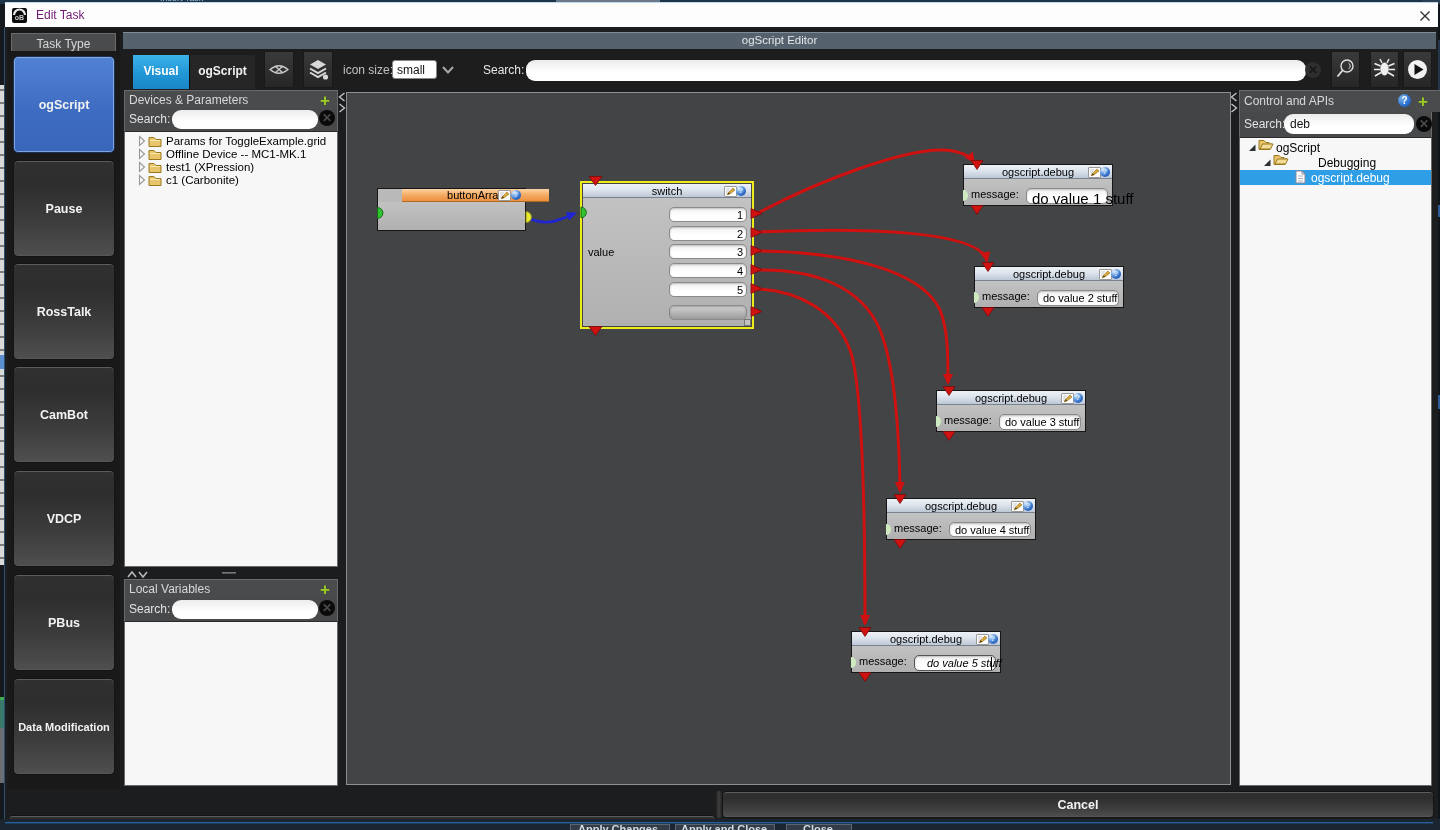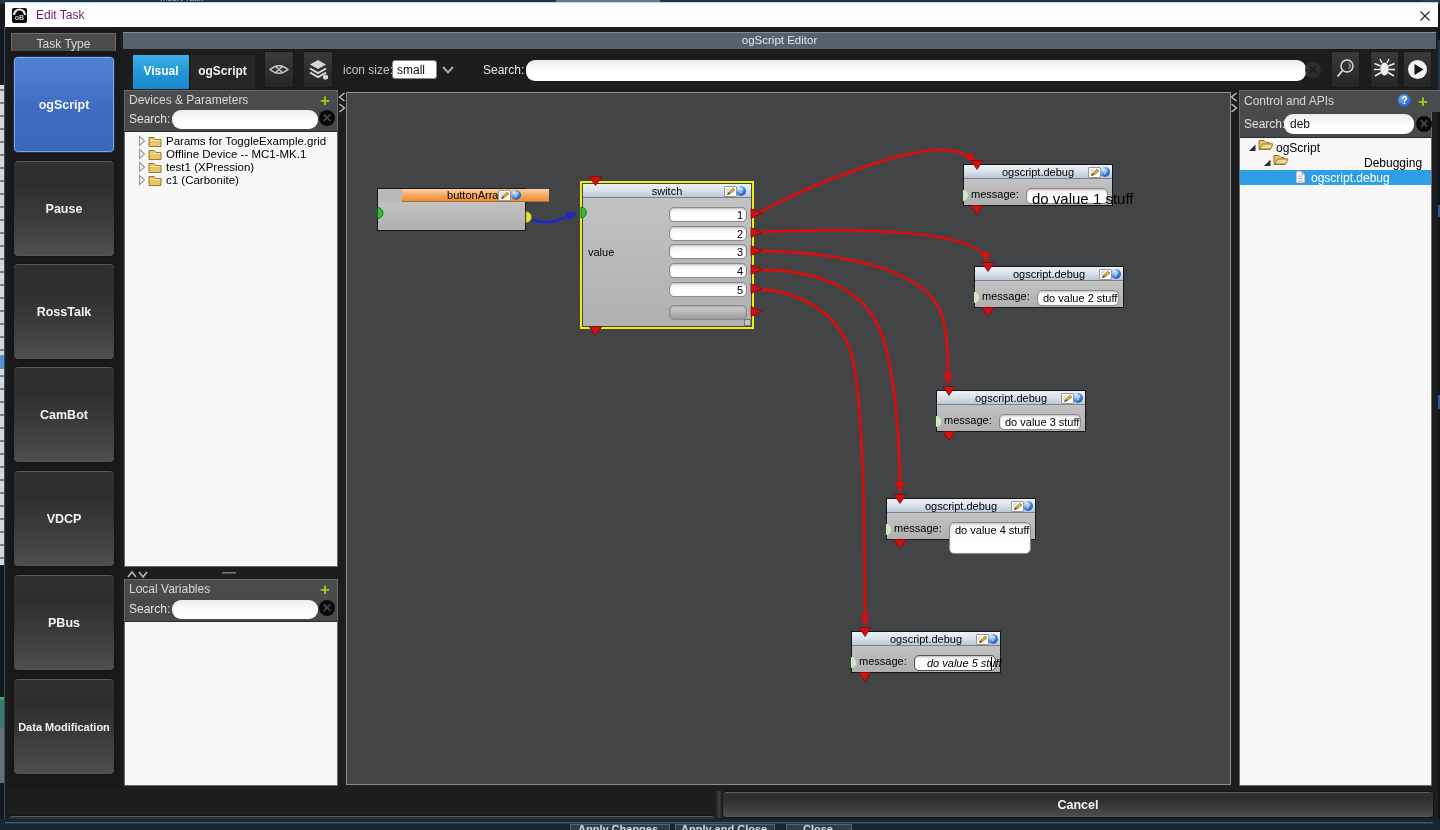--- a/index.html
+++ b/index.html
@@ -442,7 +442,7 @@
   </g>
 </svg>
 <div class="treerow" style="left:1276px;top:141px;">ogScript</div>
-<div class="treerow" style="left:1364px;top:156px;">Debugging</div>
+<div class="treerow" style="left:1318px;top:156px;">Debugging</div>
 <div class="treerow" style="left:1311px;top:171px;color:#fff;">ogscript.debug</div>
 
 <div class="darkbtn" style="left:8px;top:791px;width:708px;height:27px;border-radius:4px;margin-top:24px;">OK</div>

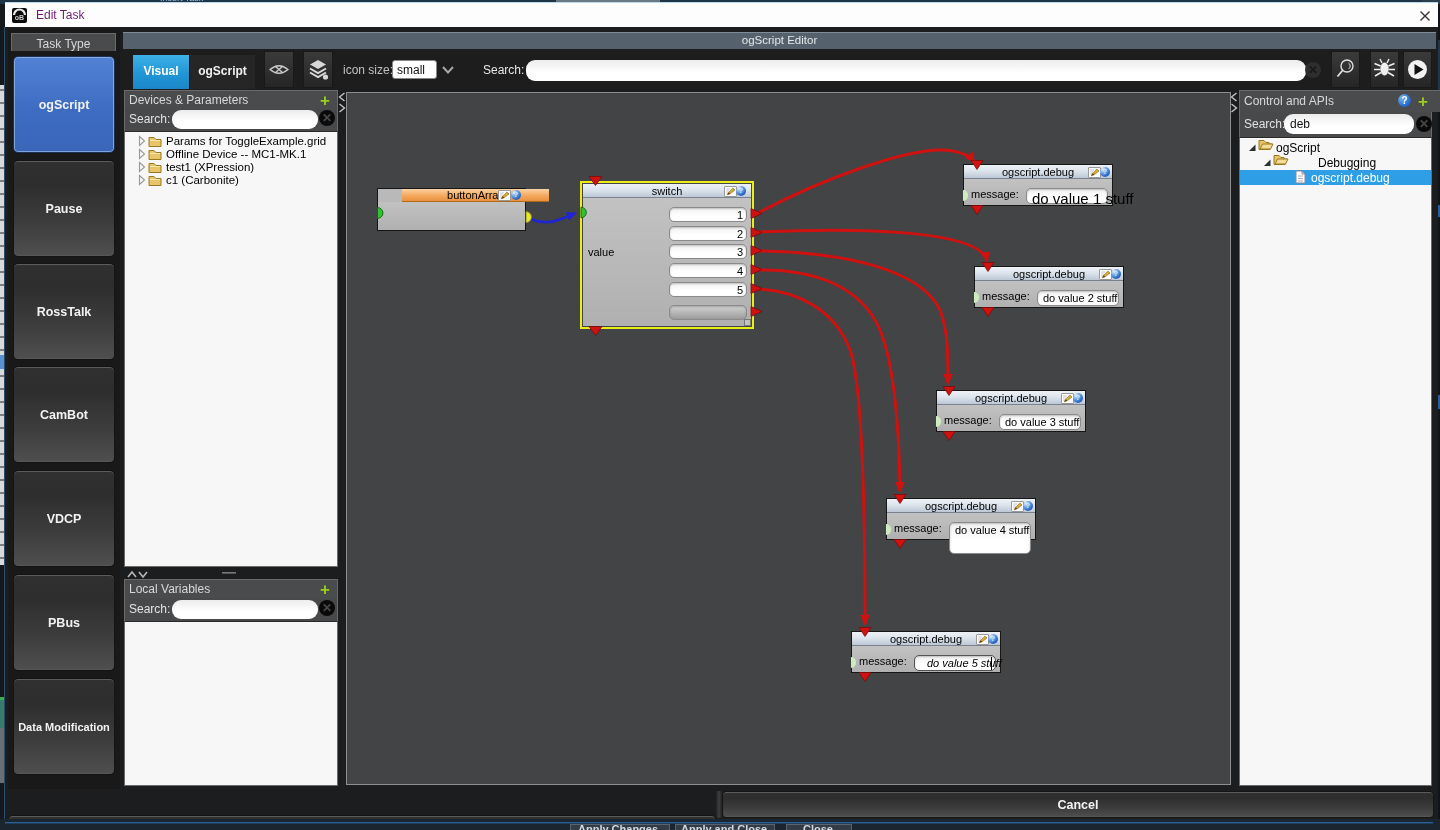--- a/index.html
+++ b/index.html
@@ -334,7 +334,7 @@
   <div class="qball" style="right:2px;top:2px;">?</div>
   <div class="abs" style="left:7px;top:23px;font-size:11px;color:#000;">message:</div>
   <div class="abs" style="left:-1px;top:25px;width:5px;height:11px;background:#cdeac0;border-radius:0 6px 6px 0;"></div>
-  <div class="wfield" style="left:62px;top:23px;width:82px;height:32px;">
+  <div class="wfield" style="left:62px;top:23px;width:82px;height:15px;">
       <span style="position:absolute;left:5px;top:1px;font-size:11px;white-space:nowrap;">do value 4 stuff</span>
     </div>
 </div>

